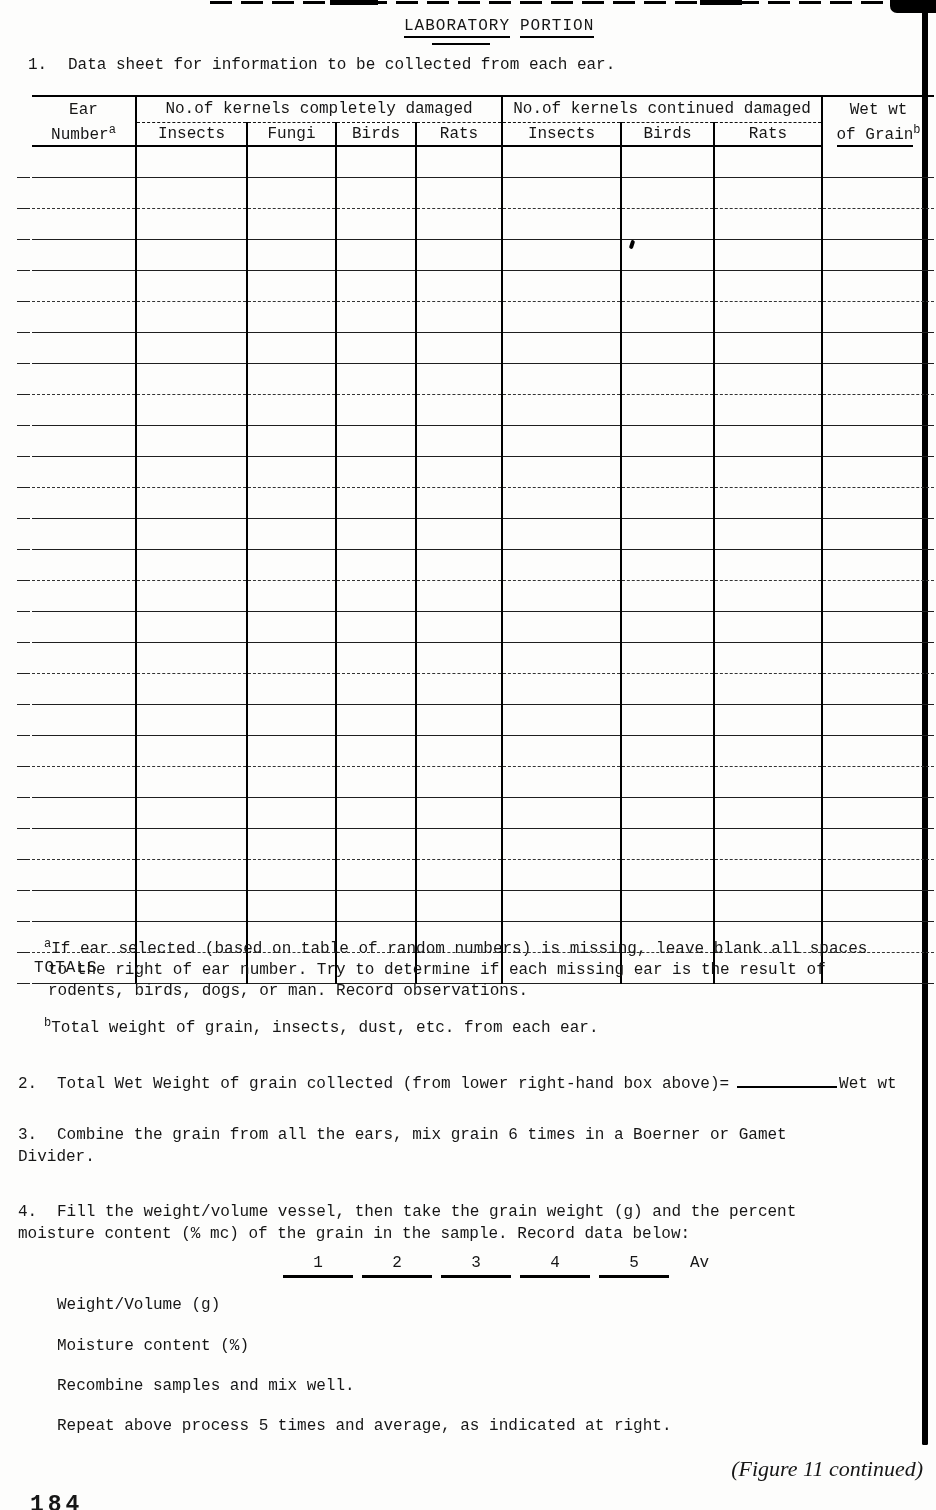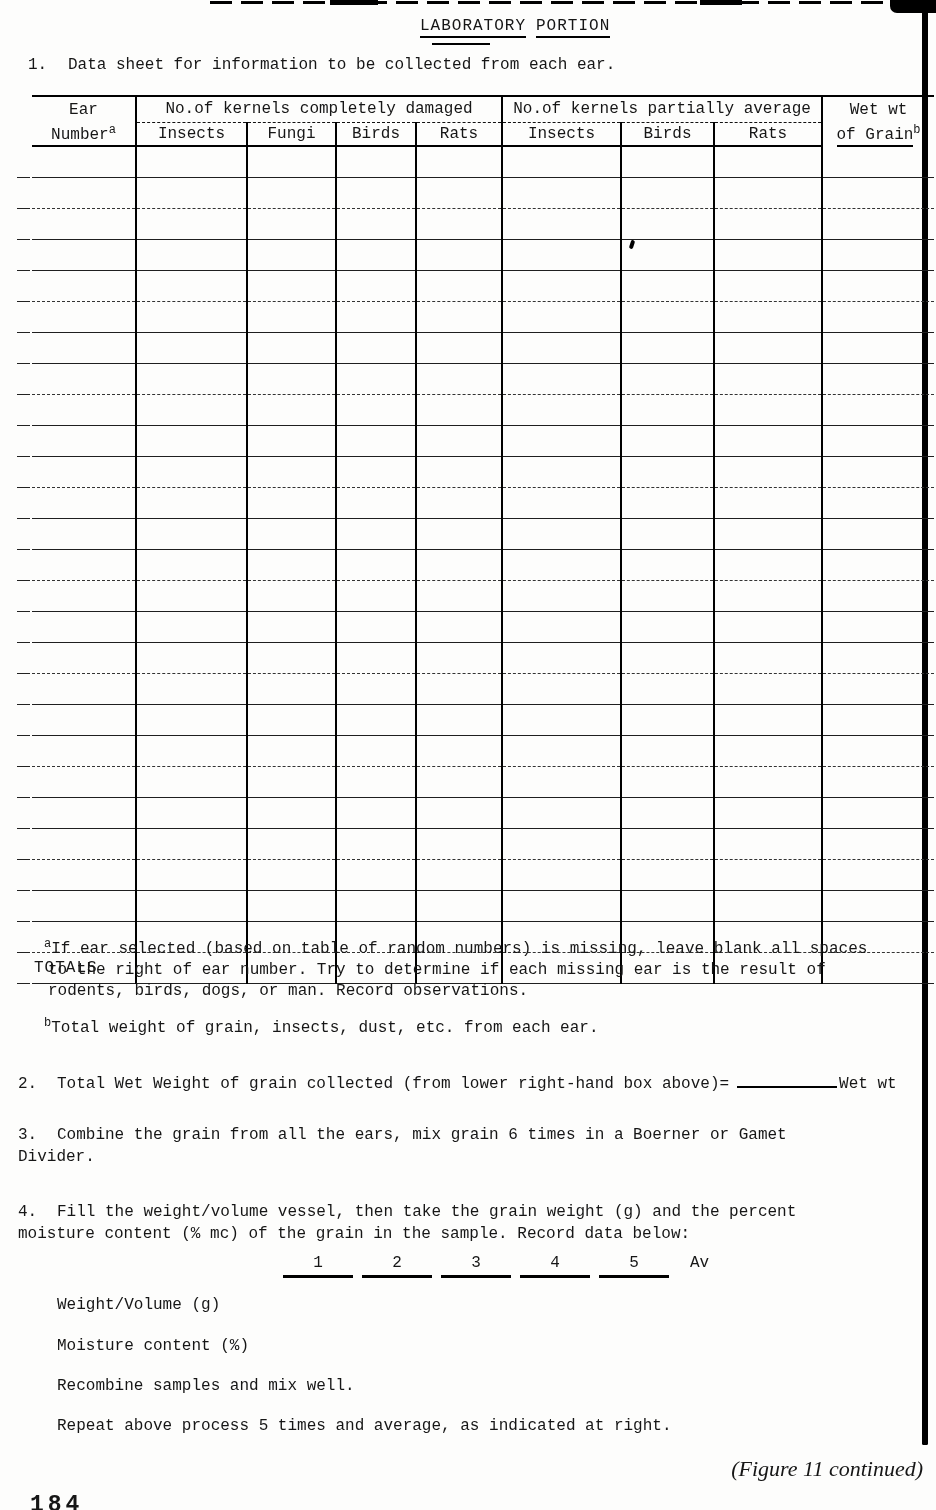--- a/index.html
+++ b/index.html
@@ -20,7 +20,7 @@
   .title-frag { position:absolute; left:432px; top:43px; width:58px; height:2px; background:#000; }
 
   
-  .title { position:absolute; left:420px; top:17px; letter-spacing:1px; white-space:nowrap; }
+  .title { position:absolute; left:404px; top:17px; letter-spacing:1px; white-space:nowrap; }
   .tword { border-bottom:2px solid #000; padding-bottom:1px; }
   .tword + .tword { margin-left:10px; }
 

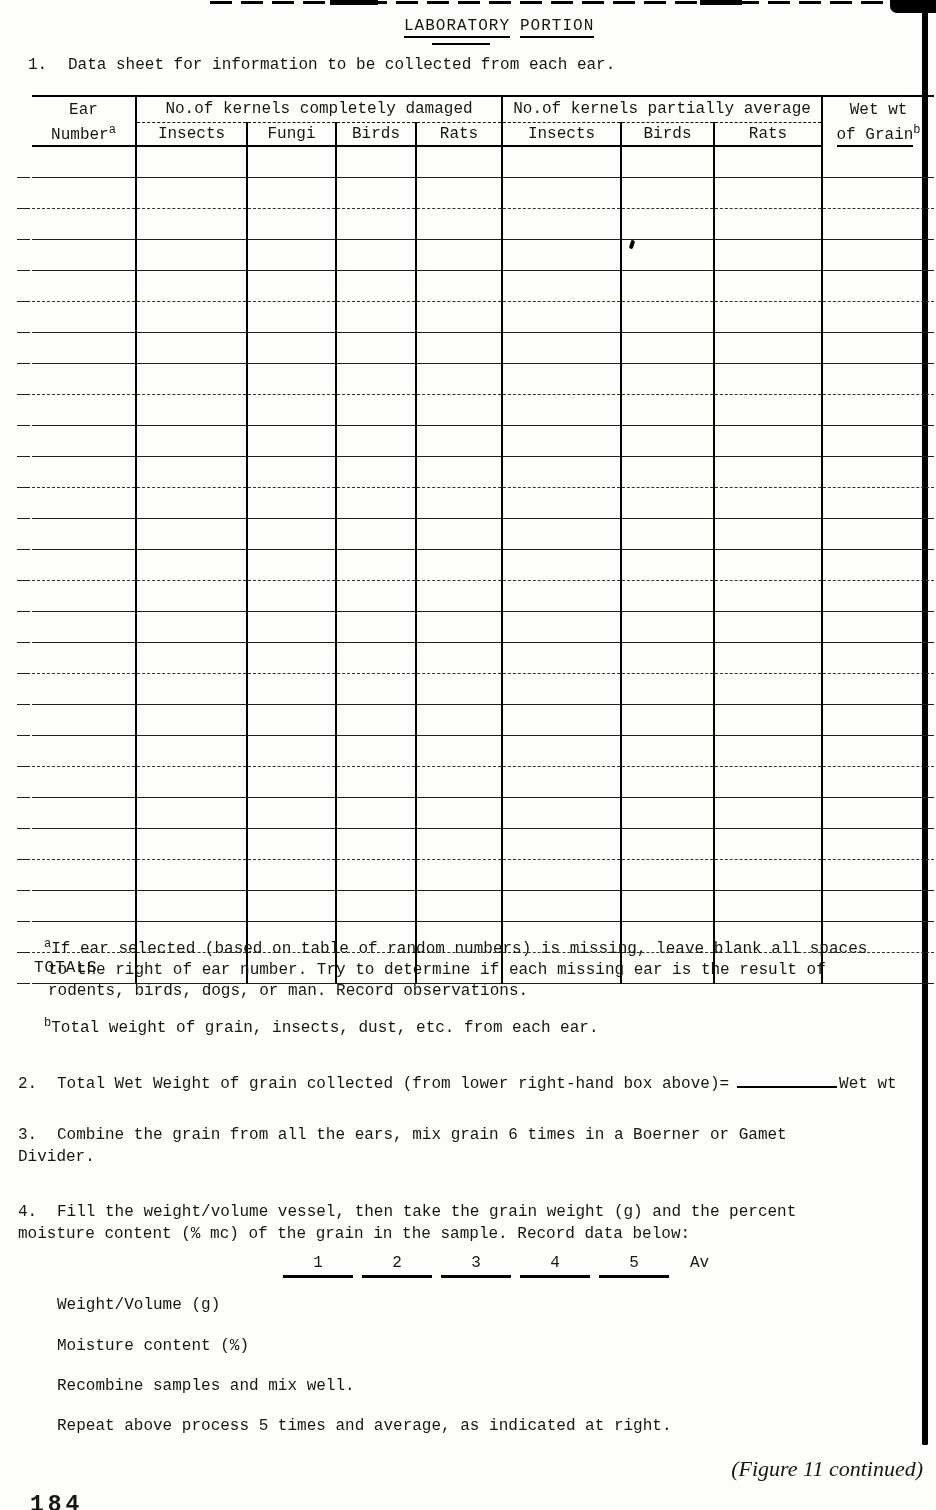--- a/index.html
+++ b/index.html
@@ -116,7 +116,7 @@
           <div><span>Number</span><sup>a</sup></div>
         </th>
         <th class="grp" colspan="4">No.of kernels completely damaged</th>
-        <th class="grp" colspan="3">No.of kernels partially average</th>
+        <th class="grp" colspan="3">No.of kernels continued damaged</th>
         <th class="c-wet" rowspan="2">
           <div>Wet wt</div>
           <div><span class="uline-thin">of Grain</span><sup>b</sup></div>

